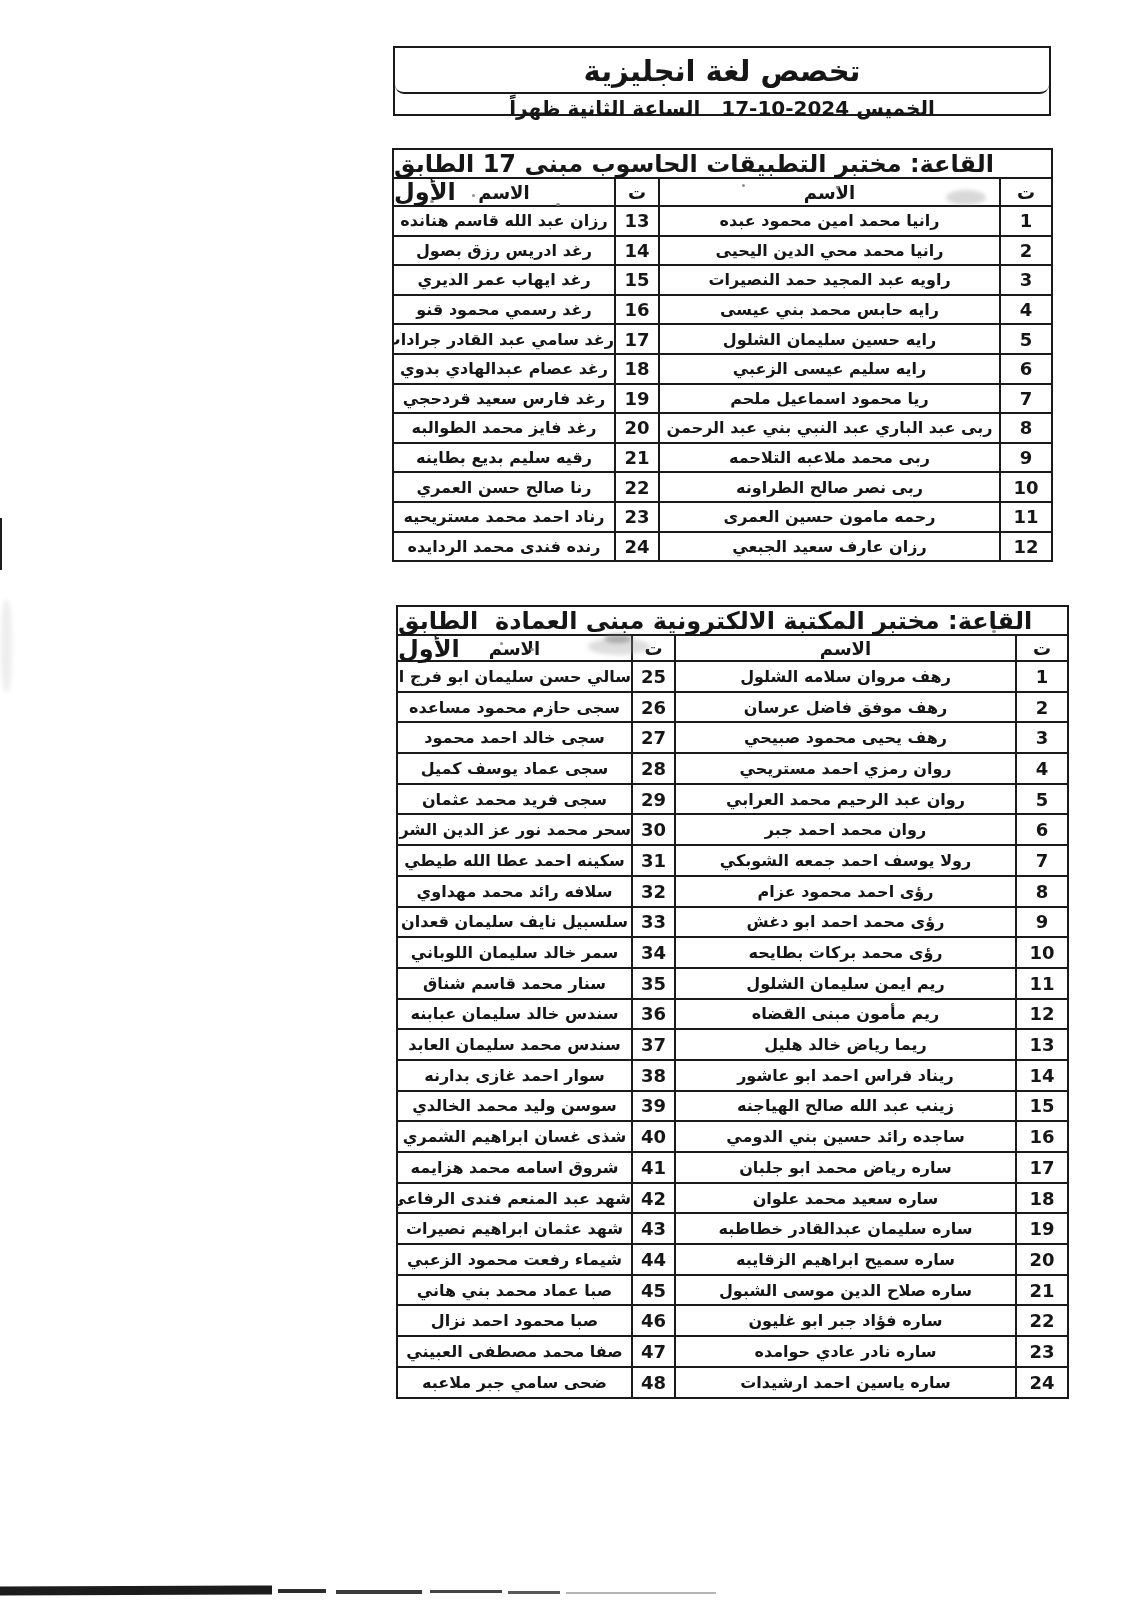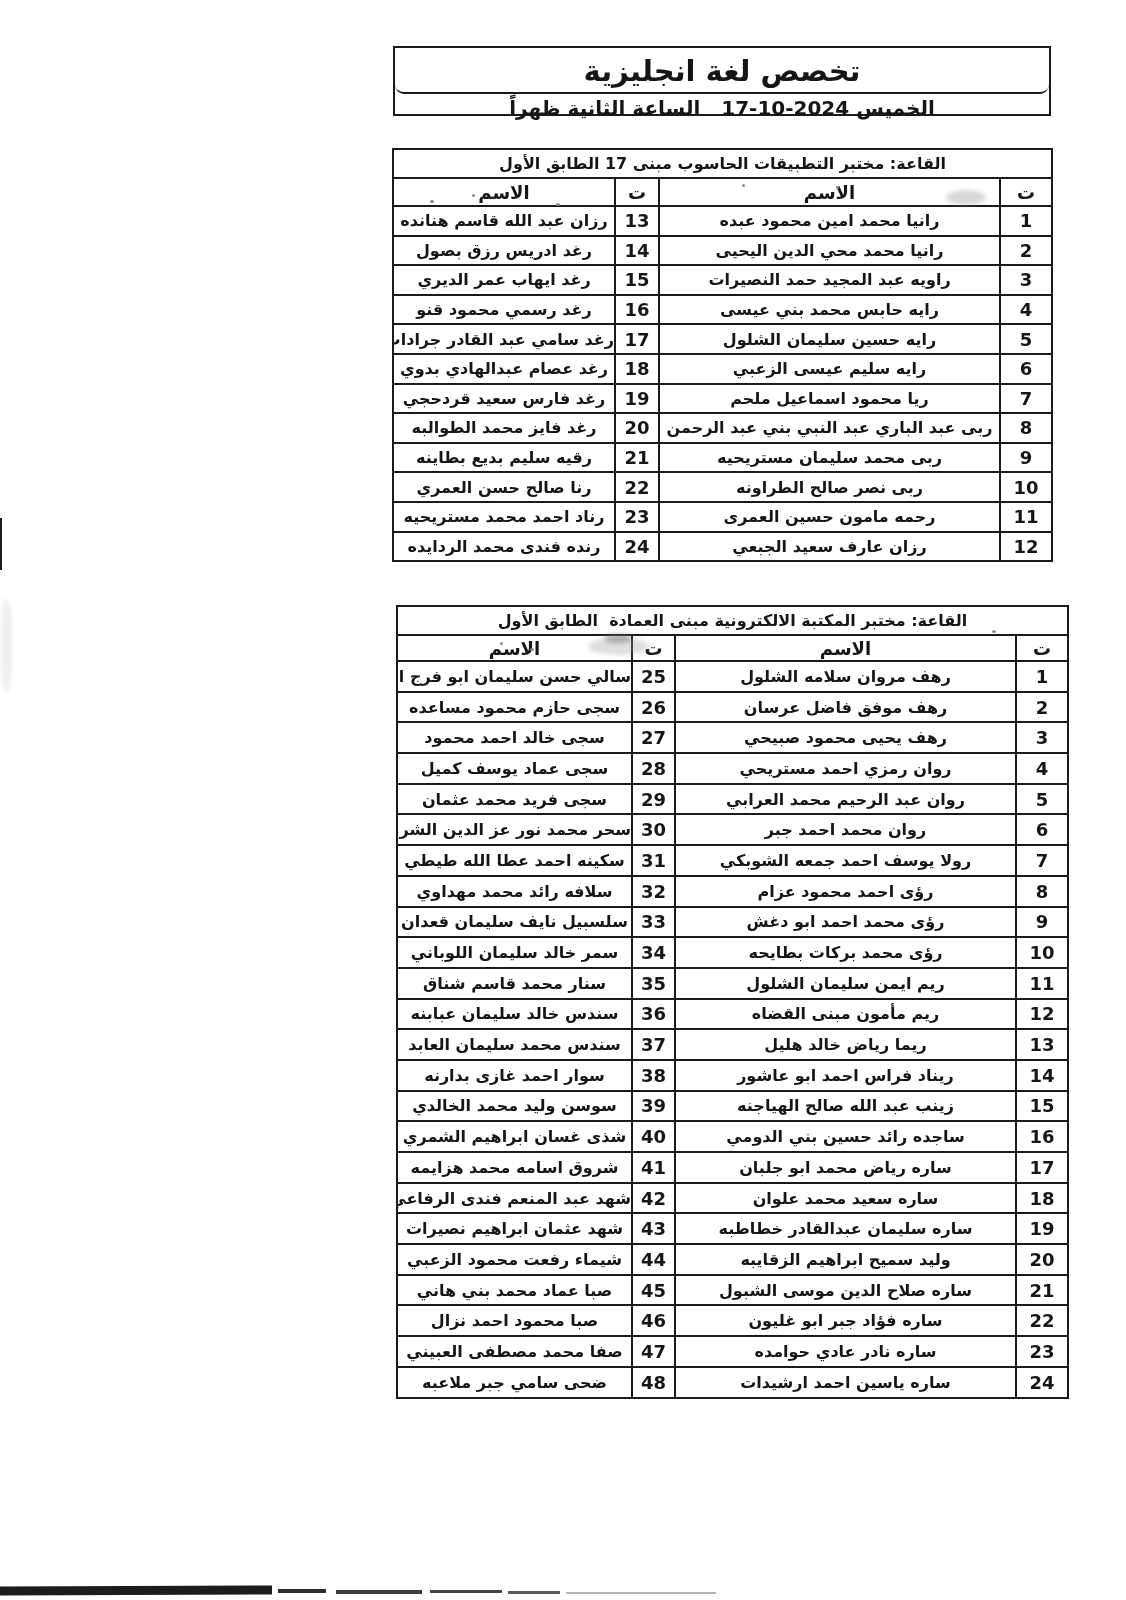--- a/index.html
+++ b/index.html
@@ -20,8 +20,8 @@
   #table1{left:392px;top:148px;width:661px;}
   #table2{left:396px;top:605px;width:673px;}
   .room{
-    border:2px solid #1a1a1a;text-align:center;
-    font-size:16px;height:27px;line-height:28px;
+    border:2px solid #1a1a1a;text-align:left;
+    font-size:24px;height:27px;line-height:28px;
   }
   .roomtbl table{
     width:100%;border-collapse:collapse;table-layout:fixed;margin-top:-2px;

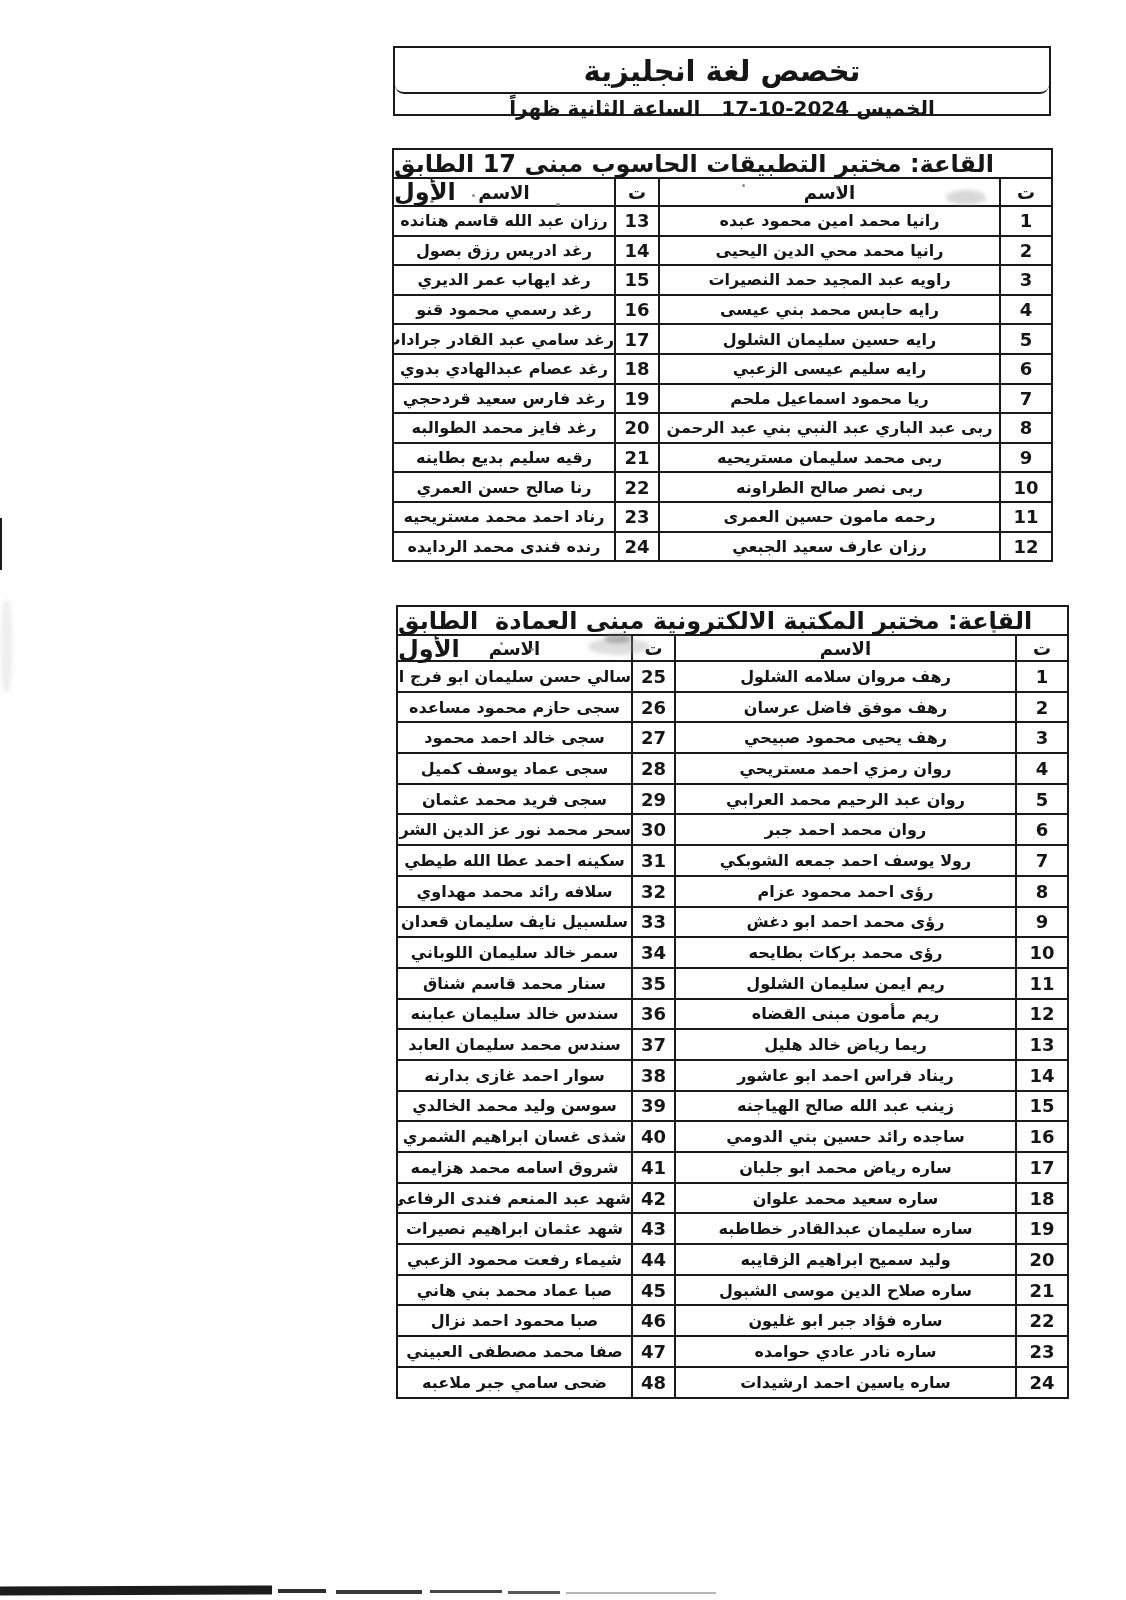--- a/index.html
+++ b/index.html
@@ -121,7 +121,7 @@
         </tr>
         <tr>
           <td class="num">9</td>
-          <td class="name">ربى محمد سليمان مستريحيه</td>
+          <td class="name">ربى محمد ملاعبه التلاحمه</td>
           <td class="num">21</td>
           <td class="name">رقيه سليم بديع بطاينه</td>
         </tr>

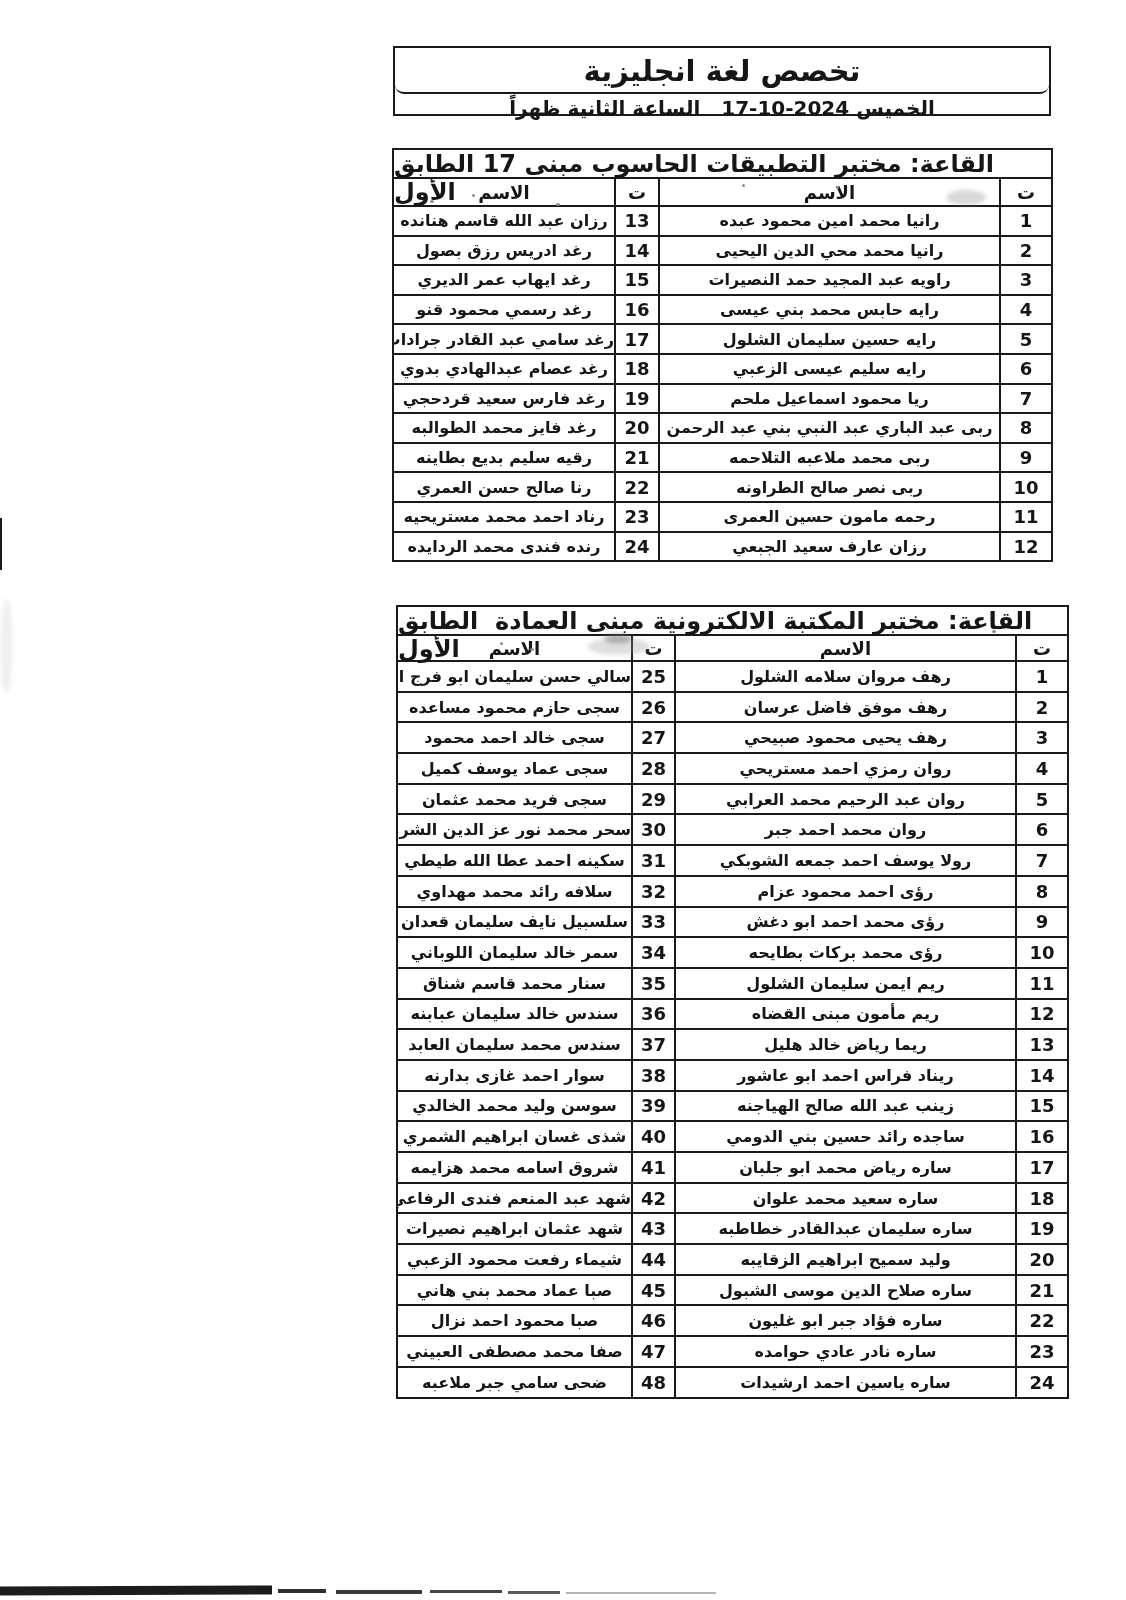--- a/index.html
+++ b/index.html
@@ -281,7 +281,7 @@
         </tr>
         <tr>
           <td class="num">20</td>
-          <td class="name">وليد سميح ابراهيم الزقايبه</td>
+          <td class="name">ساره سميح ابراهيم الزقايبه</td>
           <td class="num">44</td>
           <td class="name">شيماء رفعت محمود الزعبي</td>
         </tr>

